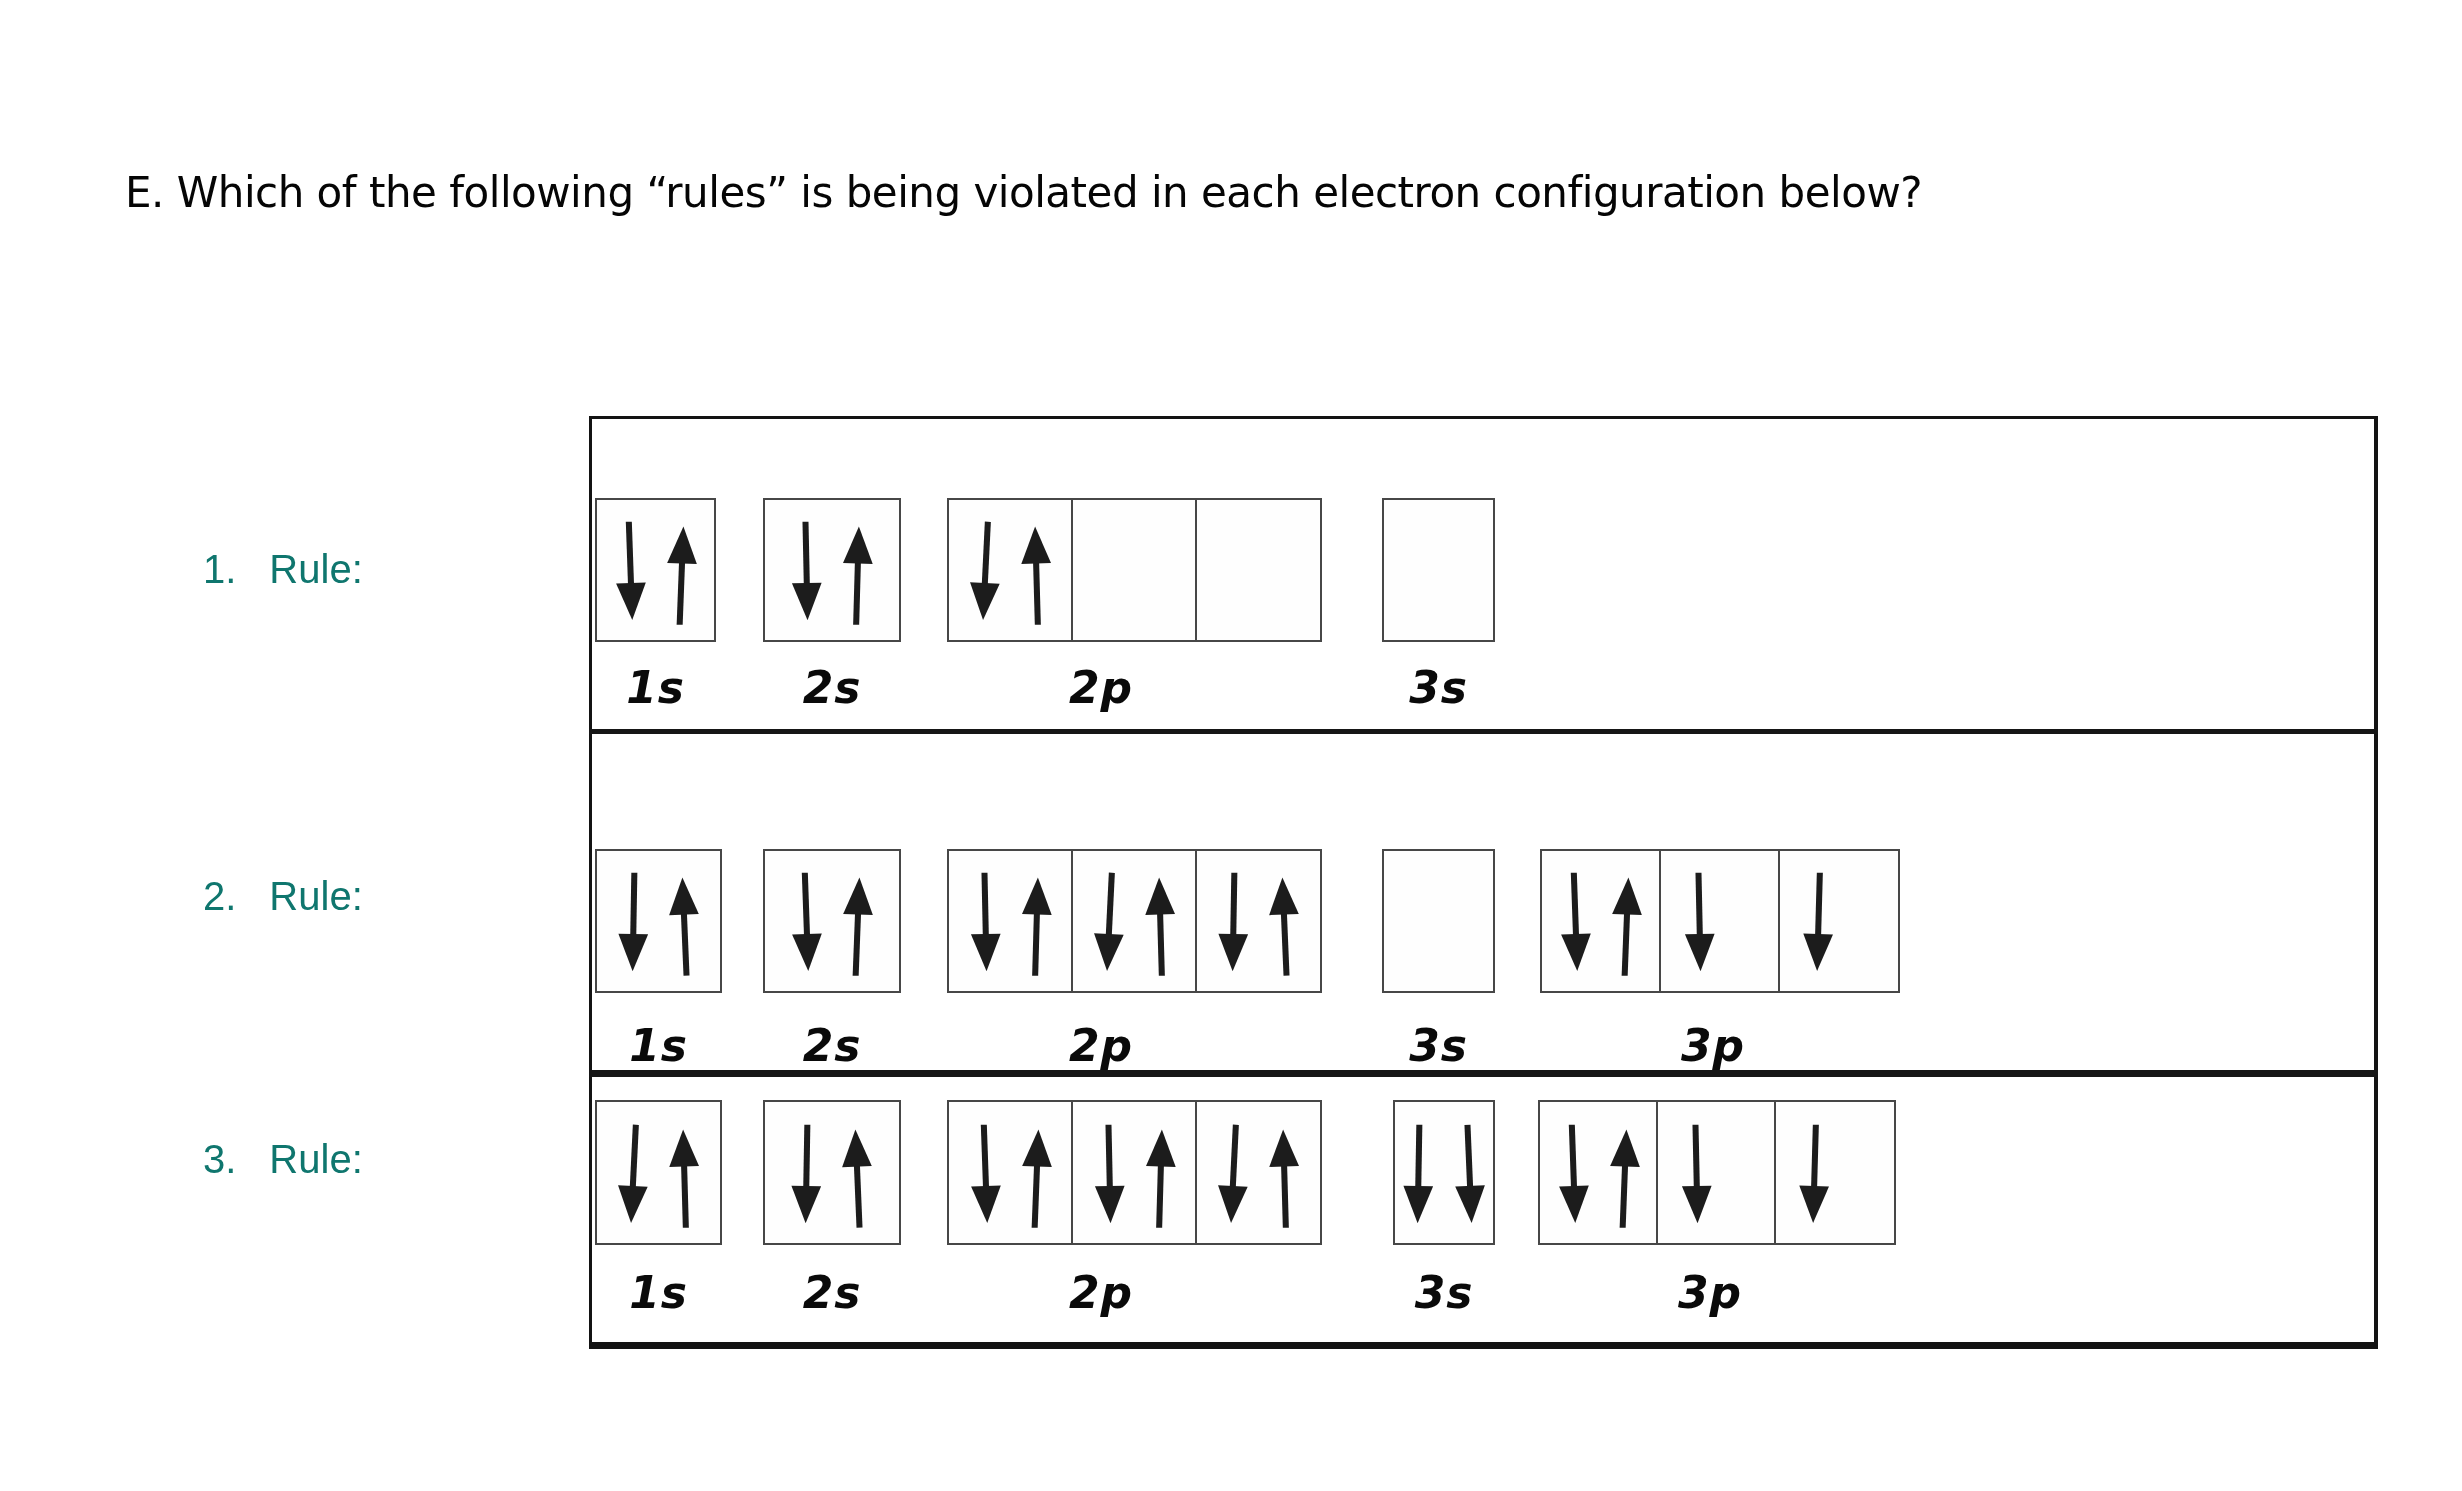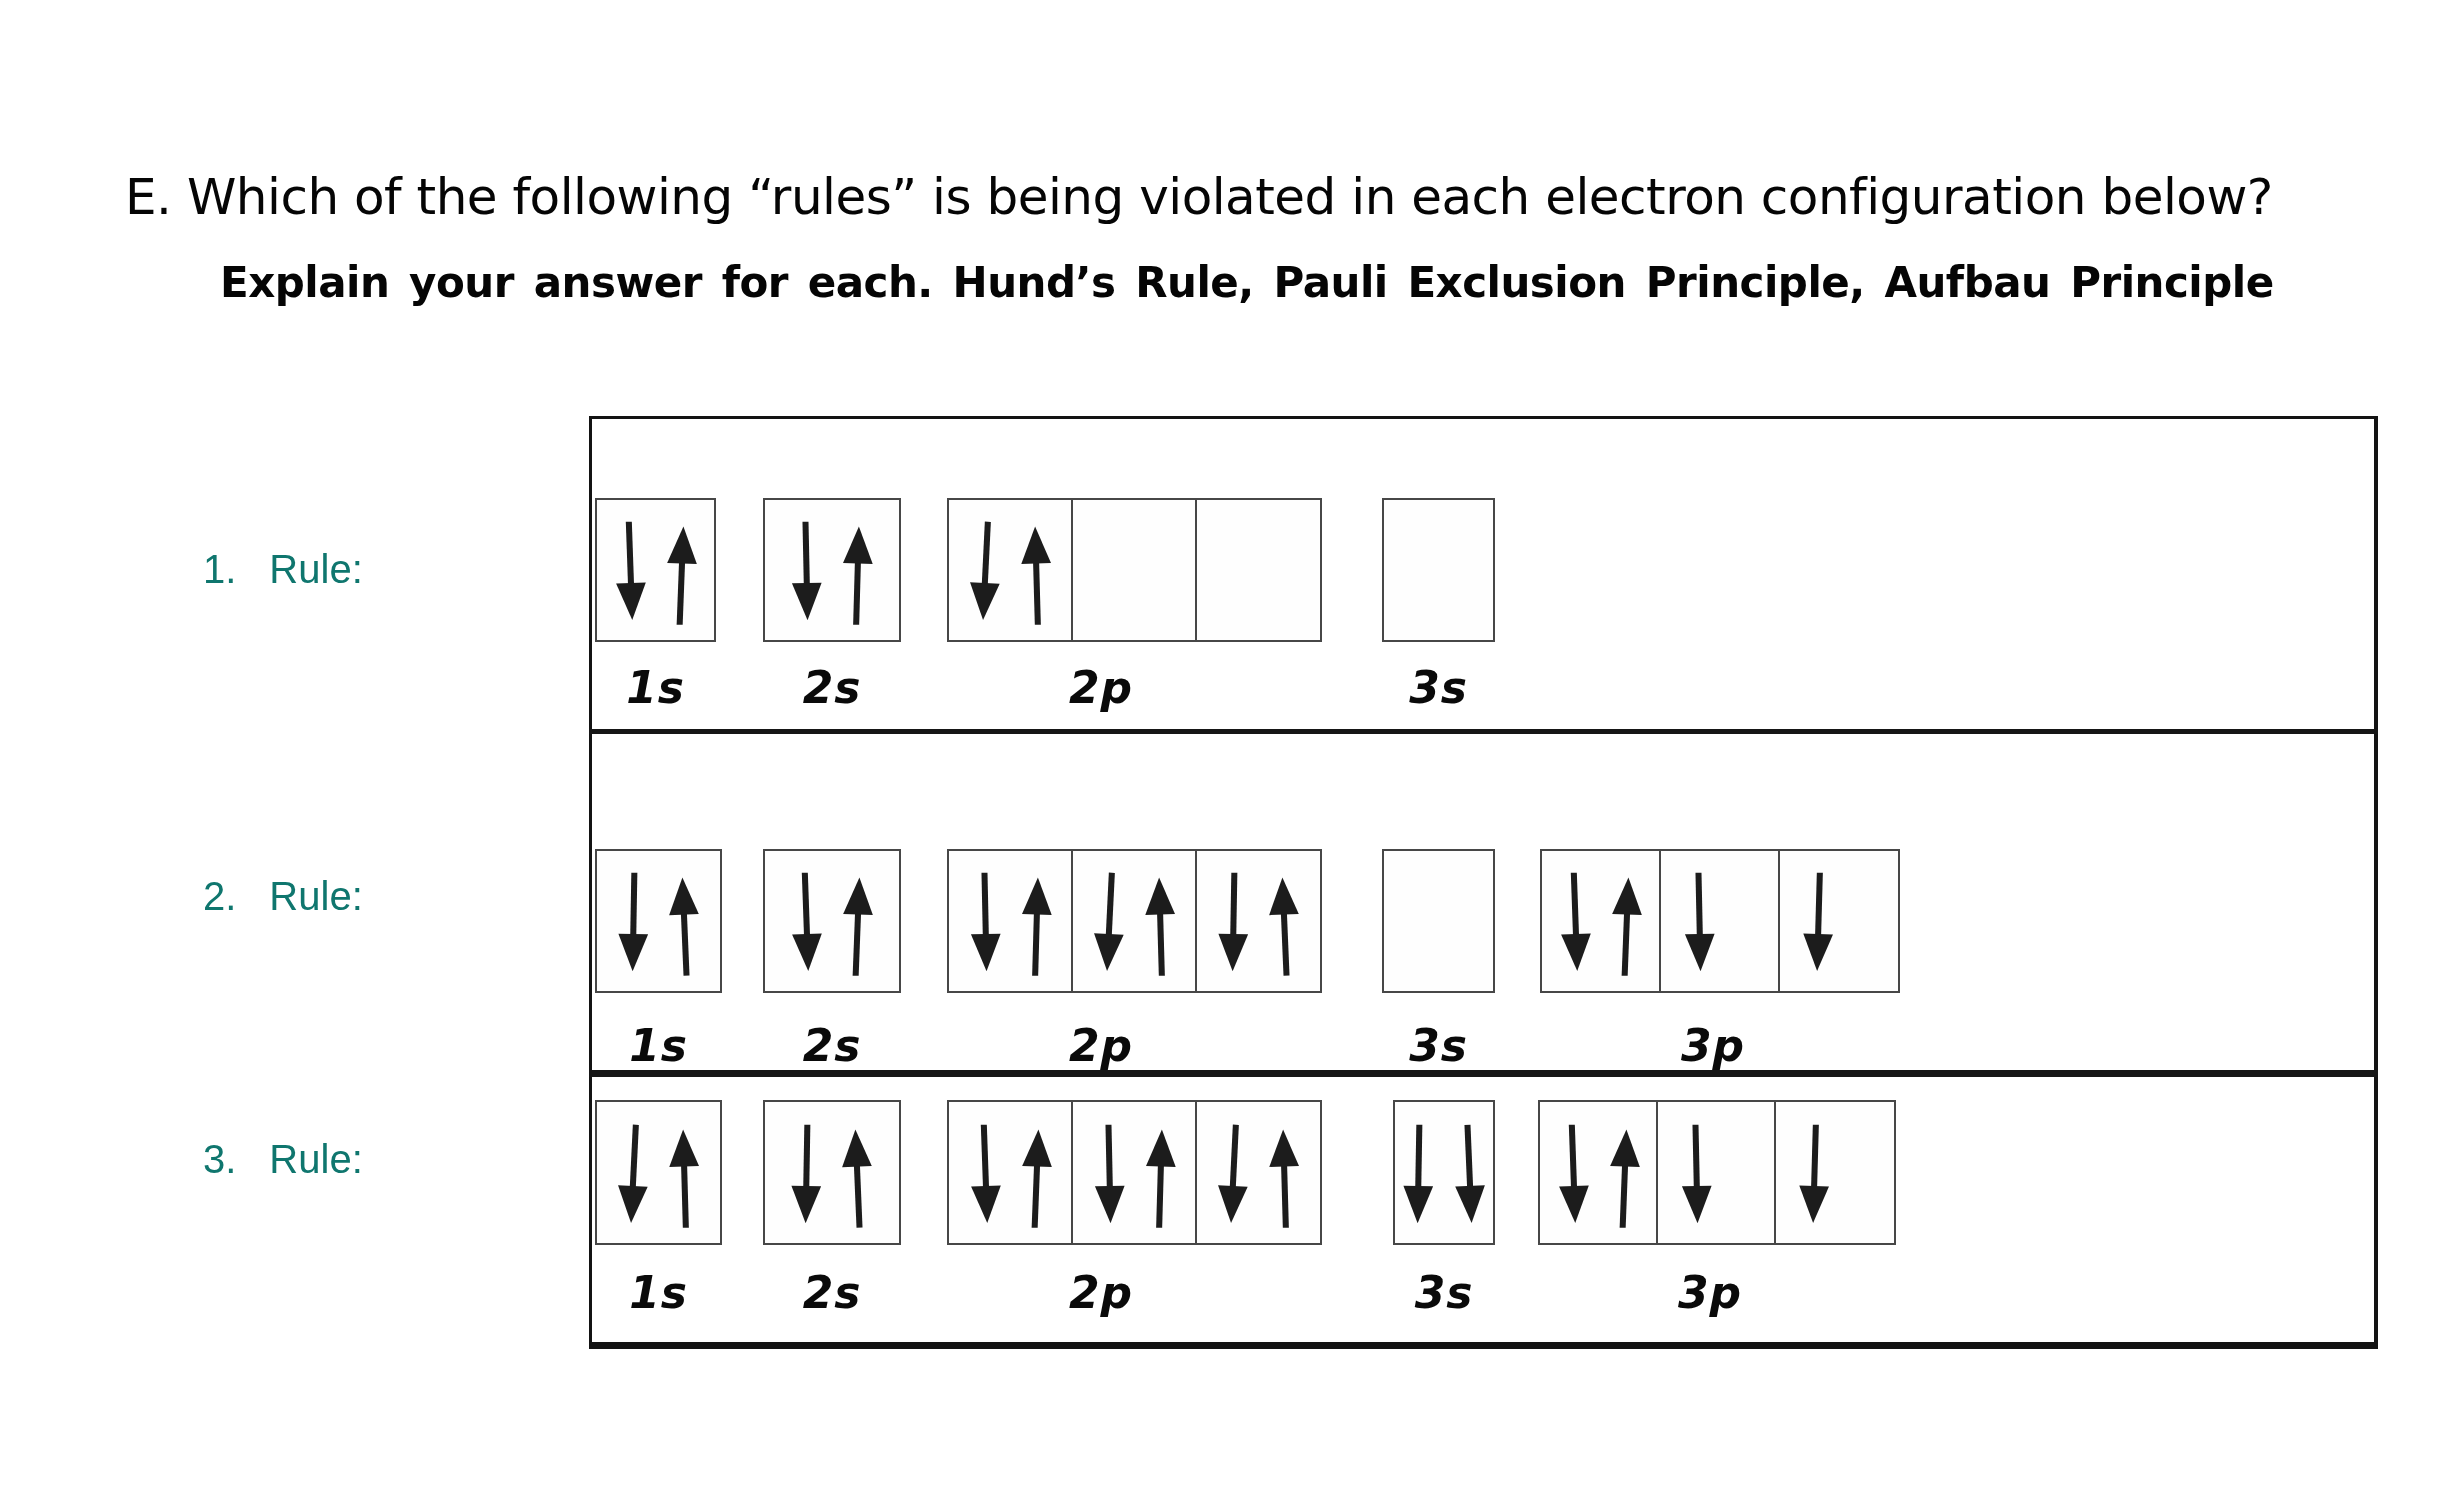--- a/index.html
+++ b/index.html
@@ -16,7 +16,7 @@
   .title-line1{
     position:absolute;
     left:125px; top:168px;
-    font-size:50px;
+    font-size:42px;
     font-weight:400;
     letter-spacing:-0.5px;
     white-space:nowrap;

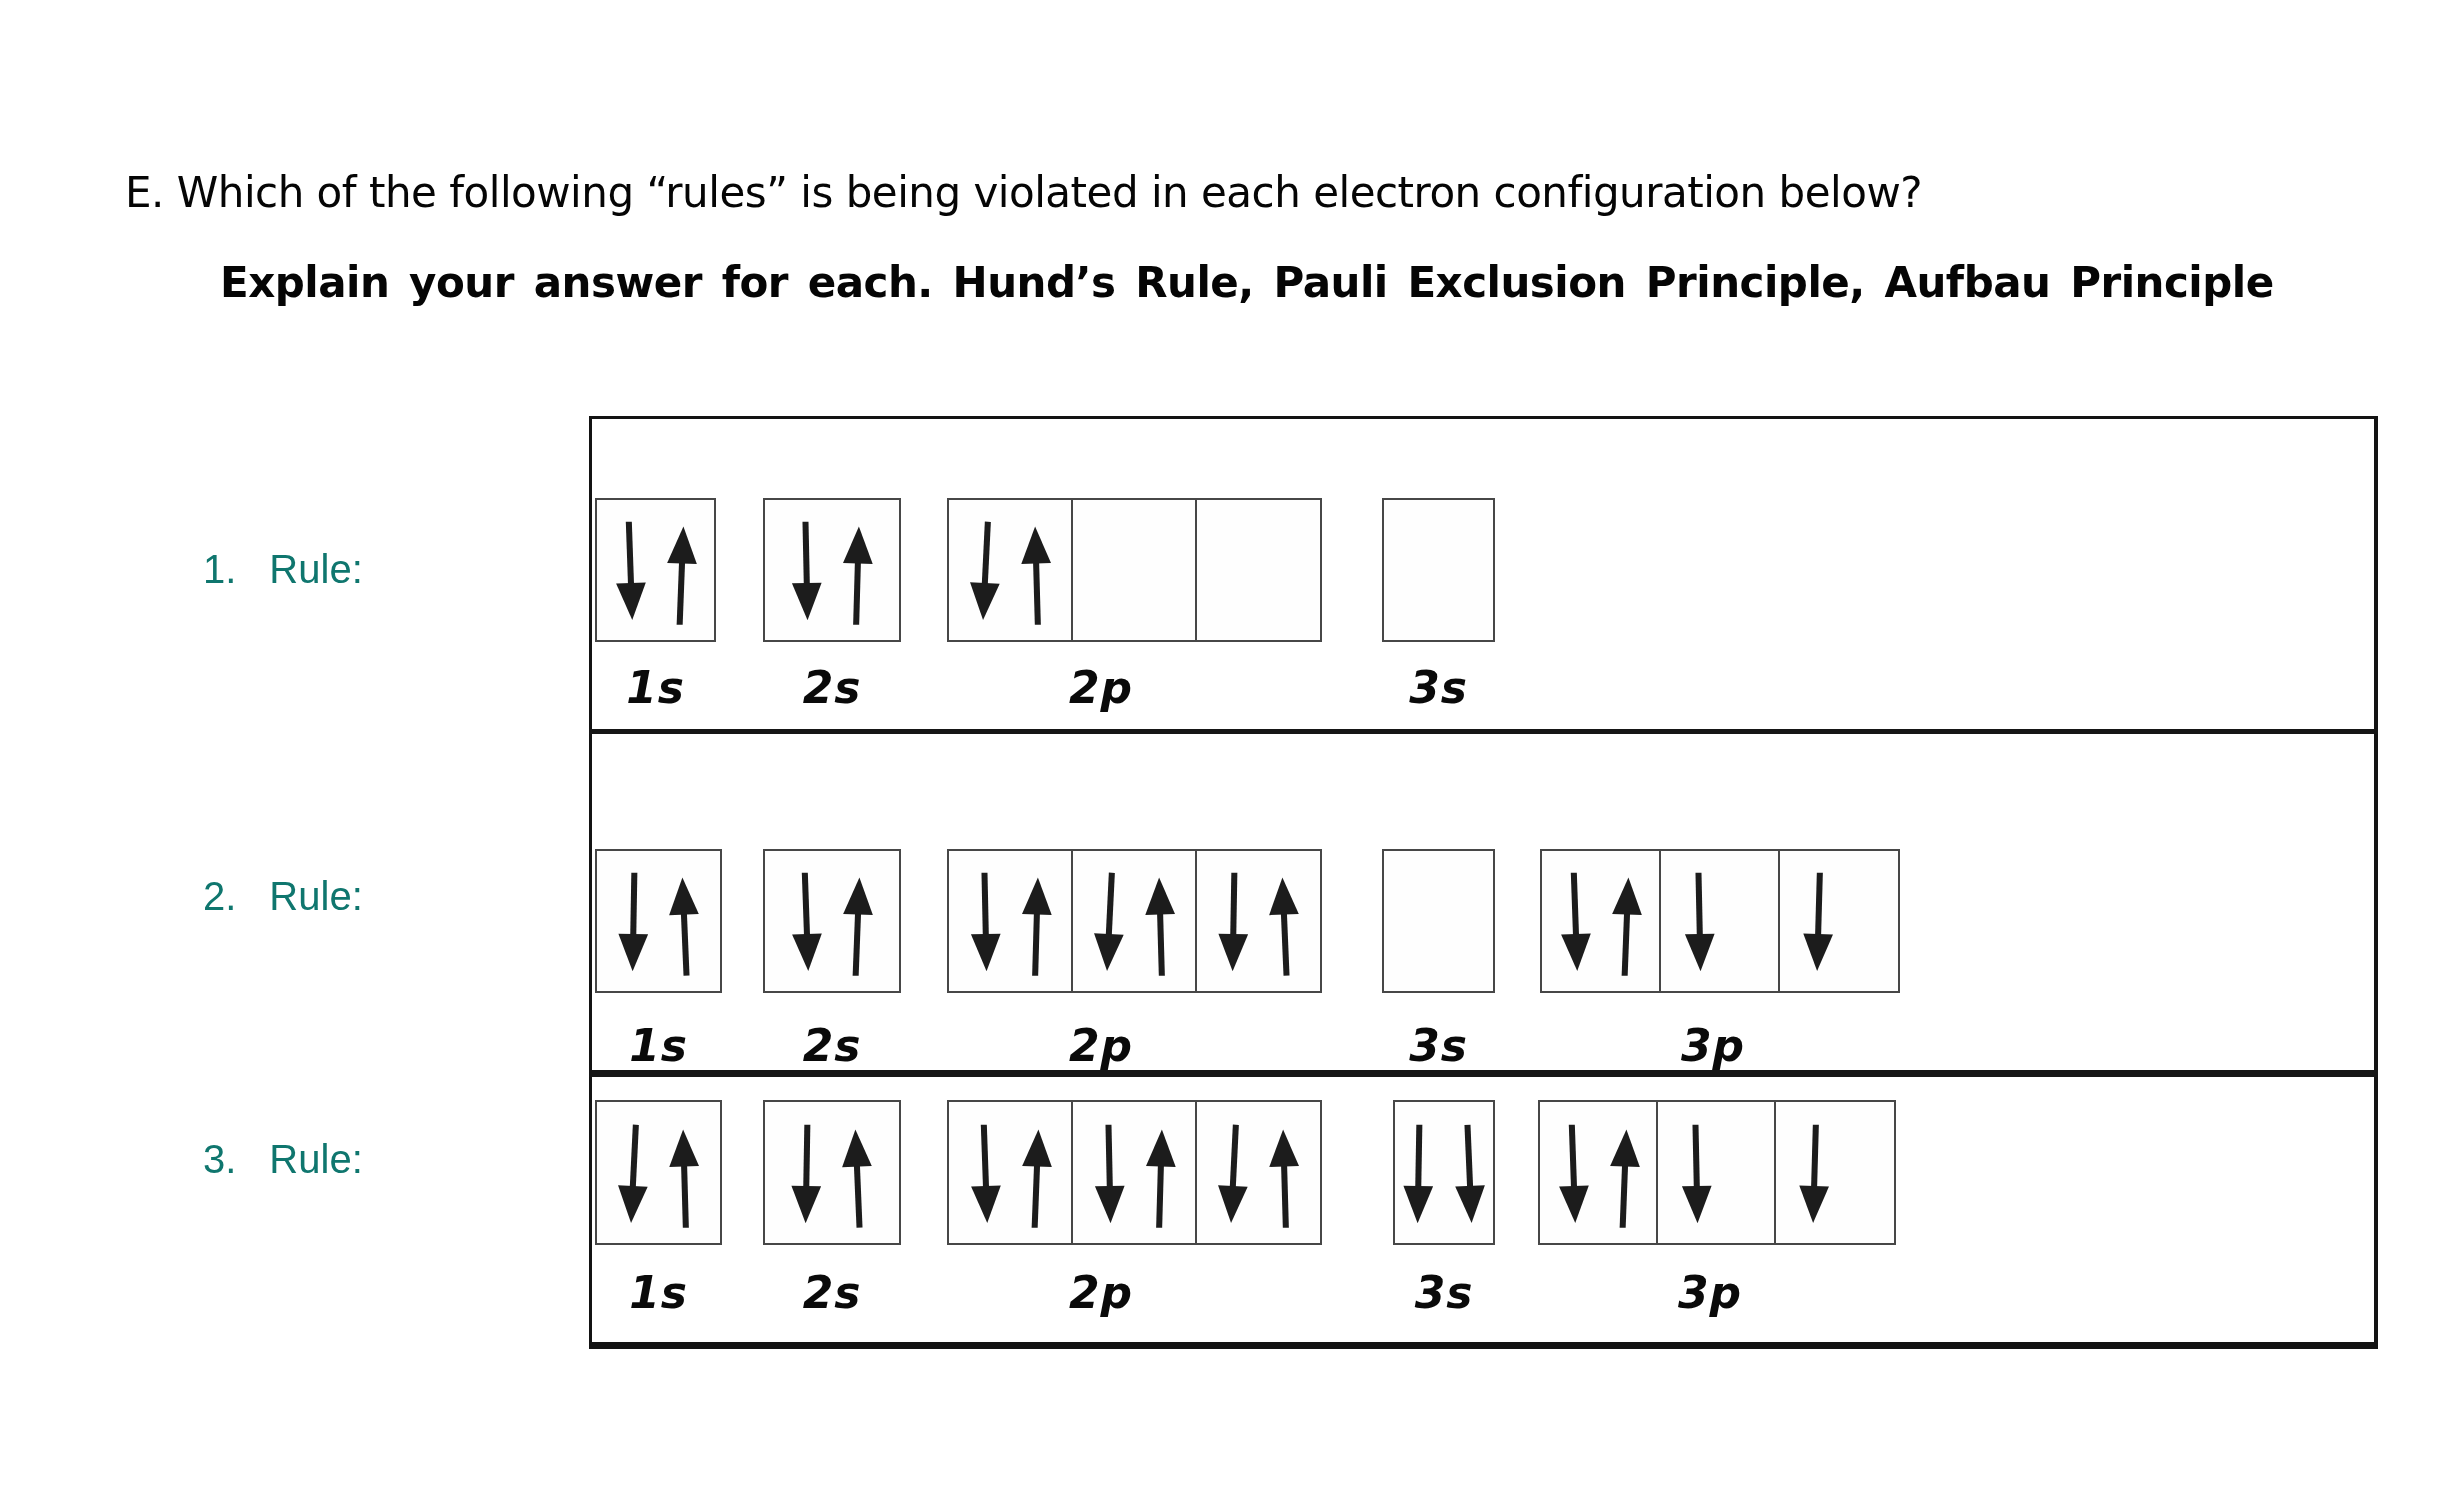--- a/index.html
+++ b/index.html
@@ -101,7 +101,6 @@
 
 <div class="canvas">
   <div class="title-line1">E. Which of the following “rules” is being violated in each electron configuration below?</div>
-  <div class="title-line2">Explain your answer for each. Hund’s Rule, Pauli Exclusion Principle, Aufbau Principle</div>
 
   <div class="config-table"></div>
   <div class="divider d1"></div>

